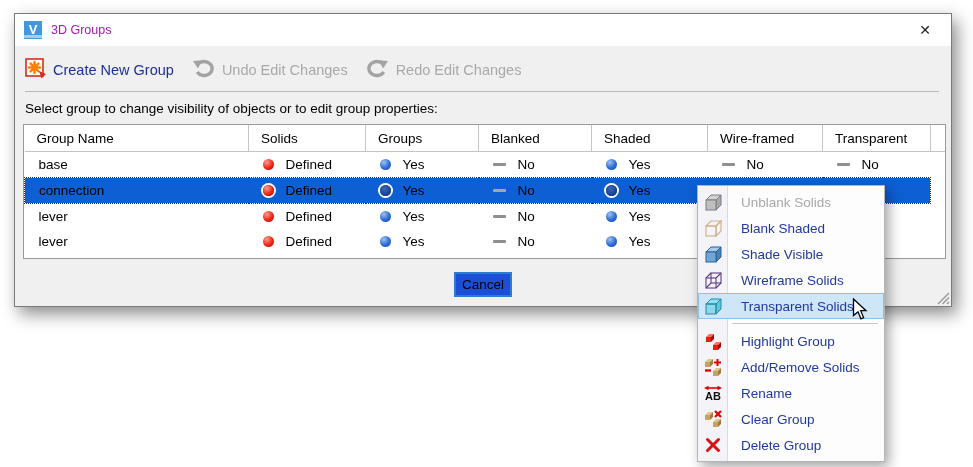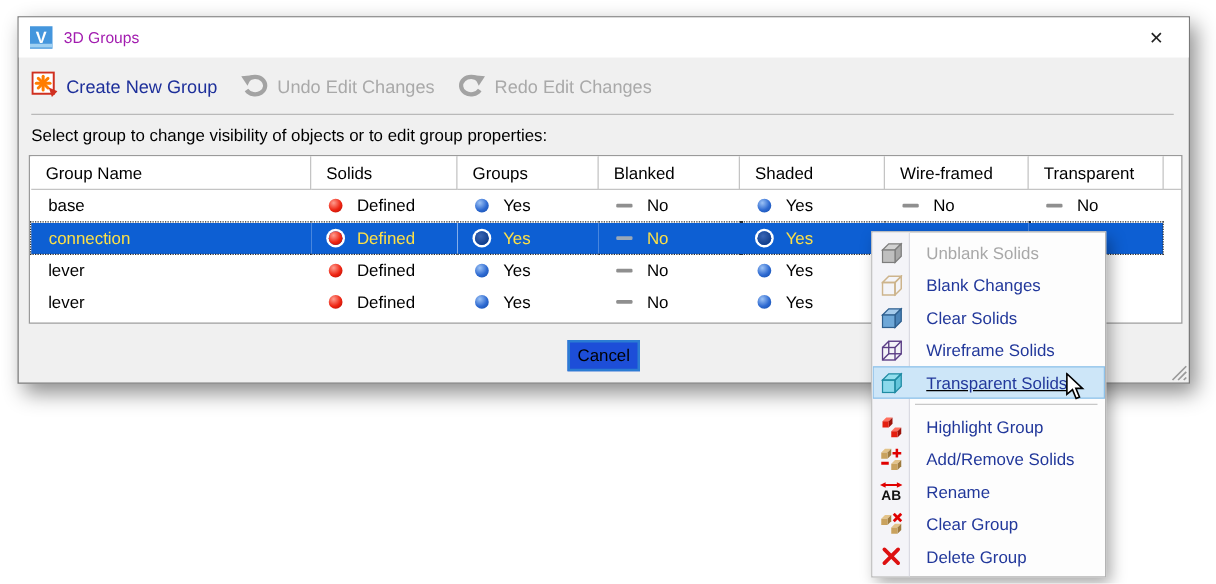--- a/index.html
+++ b/index.html
@@ -35,7 +35,7 @@
   td{height:25px;font-size:13.5px;color:#000;padding:0;white-space:nowrap;overflow:hidden;}
   td.name{padding-left:14px;}
   td .cellwrap{display:flex;align-items:center;gap:12px;padding-left:14px;}
-  tr.selected td:not(.filler){background:#0d5fd3;color:#fde047;border-top:1px dotted #2b2b2b;border-bottom:1px dotted #2b2b2b;}
+  tr.selected td:not(.filler){background:#0d5fd3;color:#000000;border-top:1px dotted #2b2b2b;border-bottom:1px dotted #2b2b2b;}
   tr.selected td.name{border-left:1px dotted #2b2b2b;}
   tr.selected td.last-col{border-right:1px dotted #2b2b2b;}
   .dot{display:inline-block;width:11px;height:11px;border-radius:50%;flex:0 0 auto;}

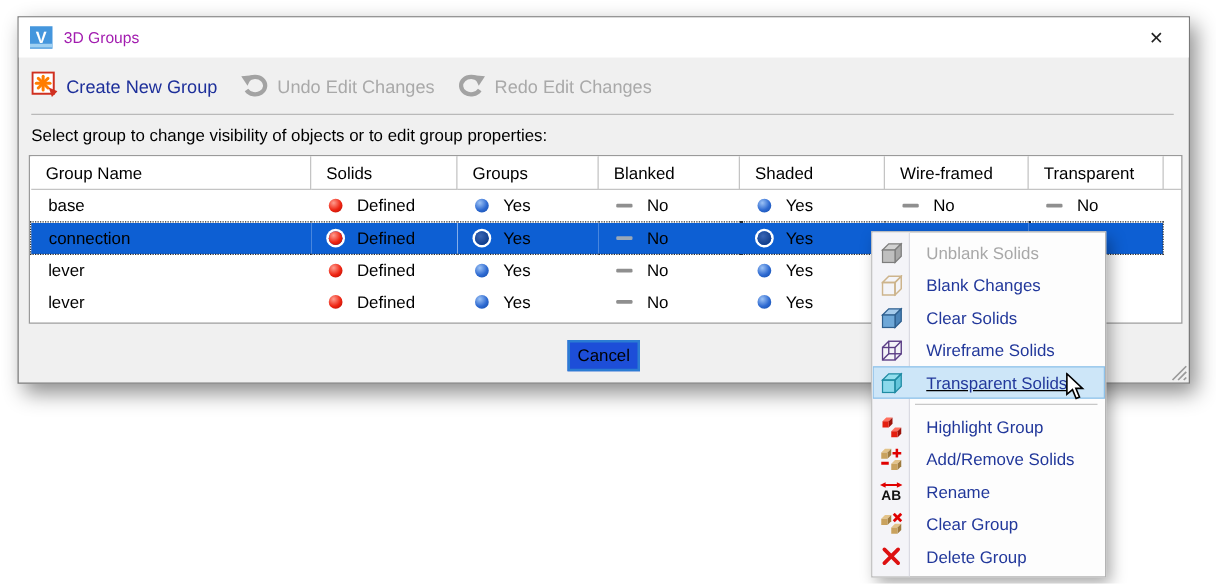--- a/index.html
+++ b/index.html
@@ -347,7 +347,7 @@
             </g>
           </svg>
         </span>
-        <span class="menu-label">Blank Changes</span>
+        <span class="menu-label">Blank Shaded</span>
       </div>
       <div class="menu-item">
         <span class="menu-icon">

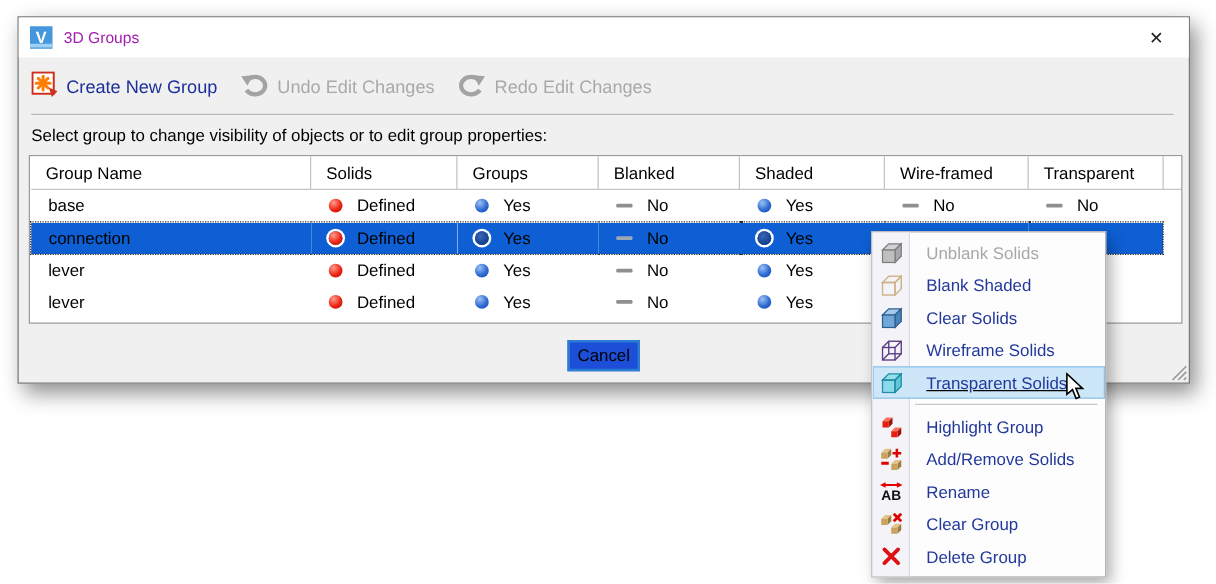--- a/index.html
+++ b/index.html
@@ -357,7 +357,7 @@
       <rect x="1" y="6" width="10" height="10" fill="#6fa8d8" stroke="#2e5f8f"></rect>
           </svg>
         </span>
-        <span class="menu-label">Clear Solids</span>
+        <span class="menu-label">Shade Visible</span>
       </div>
       <div class="menu-item">
         <span class="menu-icon">

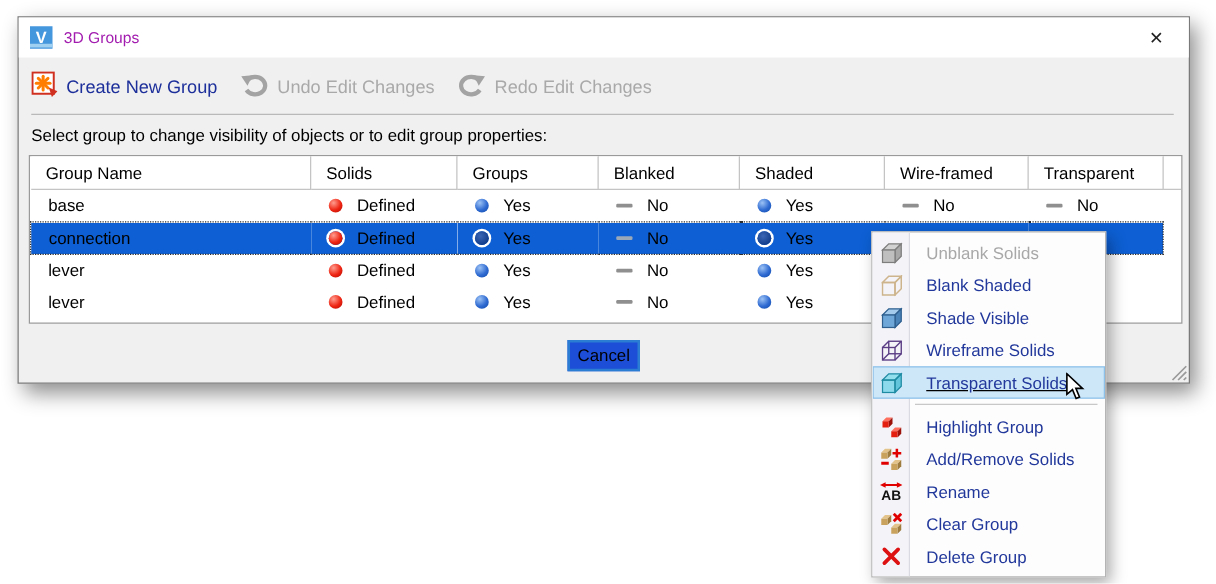--- a/index.html
+++ b/index.html
@@ -60,7 +60,7 @@
   .menu-icon{width:30px;display:flex;justify-content:center;align-items:center;z-index:1;flex:0 0 auto;}
   .menu-label{margin-left:13px;font-size:13.5px;color:#22389b;z-index:1;white-space:nowrap;}
   .menu-item.disabled .menu-label{color:#a8a8a8;}
-  .menu-item.highlighted{background:#cde6f8;box-shadow:inset 0 0 0 1px #8ec1e9;text-decoration:underline;}
+  .menu-item.highlighted{background:#cde6f8;box-shadow:inset 0 0 0 1px #8ec1e9;}
   .menu-sep{height:1px;background:#c8c8c8;margin:4px 6px 4px 34px;position:relative;z-index:1;}
 
   

